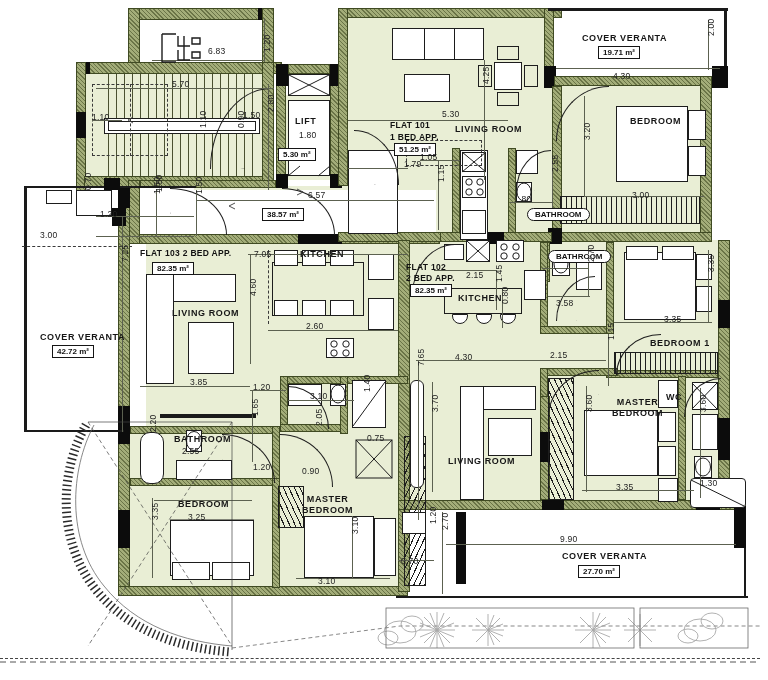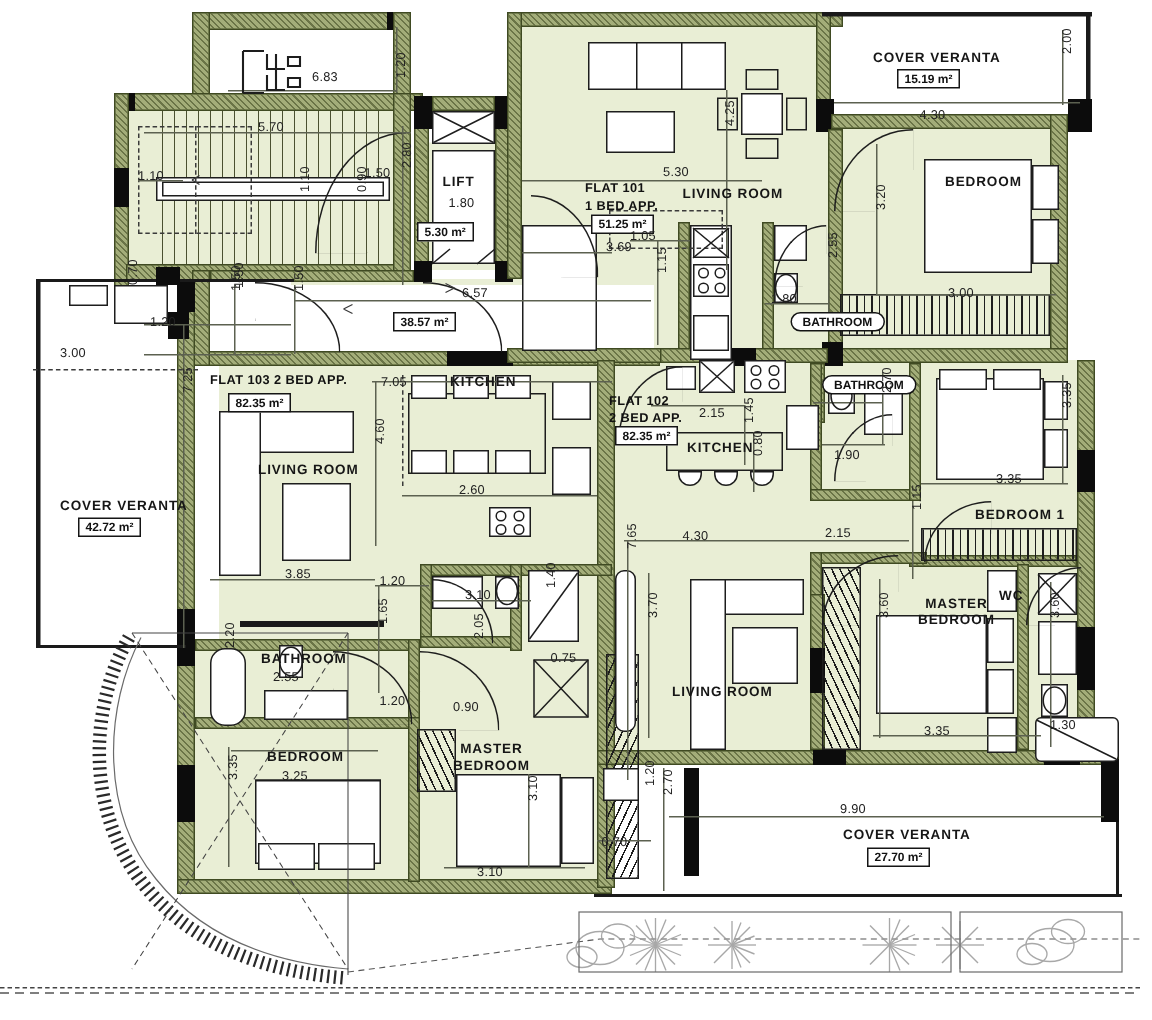--- a/index.html
+++ b/index.html
@@ -576,7 +576,7 @@
   <div class="pill" style="left:527px;top:208px;">BATHROOM</div>
 
   <div class="t room" style="left:582px;top:33px;">COVER VERANTA</div>
-  <div class="area" style="left:598px;top:46px;">15.19 m²</div>
+  <div class="area" style="left:598px;top:46px;">19.71 m²</div>
   <div class="t num" style="left:613px;top:71px;">4.30</div>
   <div class="t numv" style="left:706px;top:36px;">2.00</div>
 

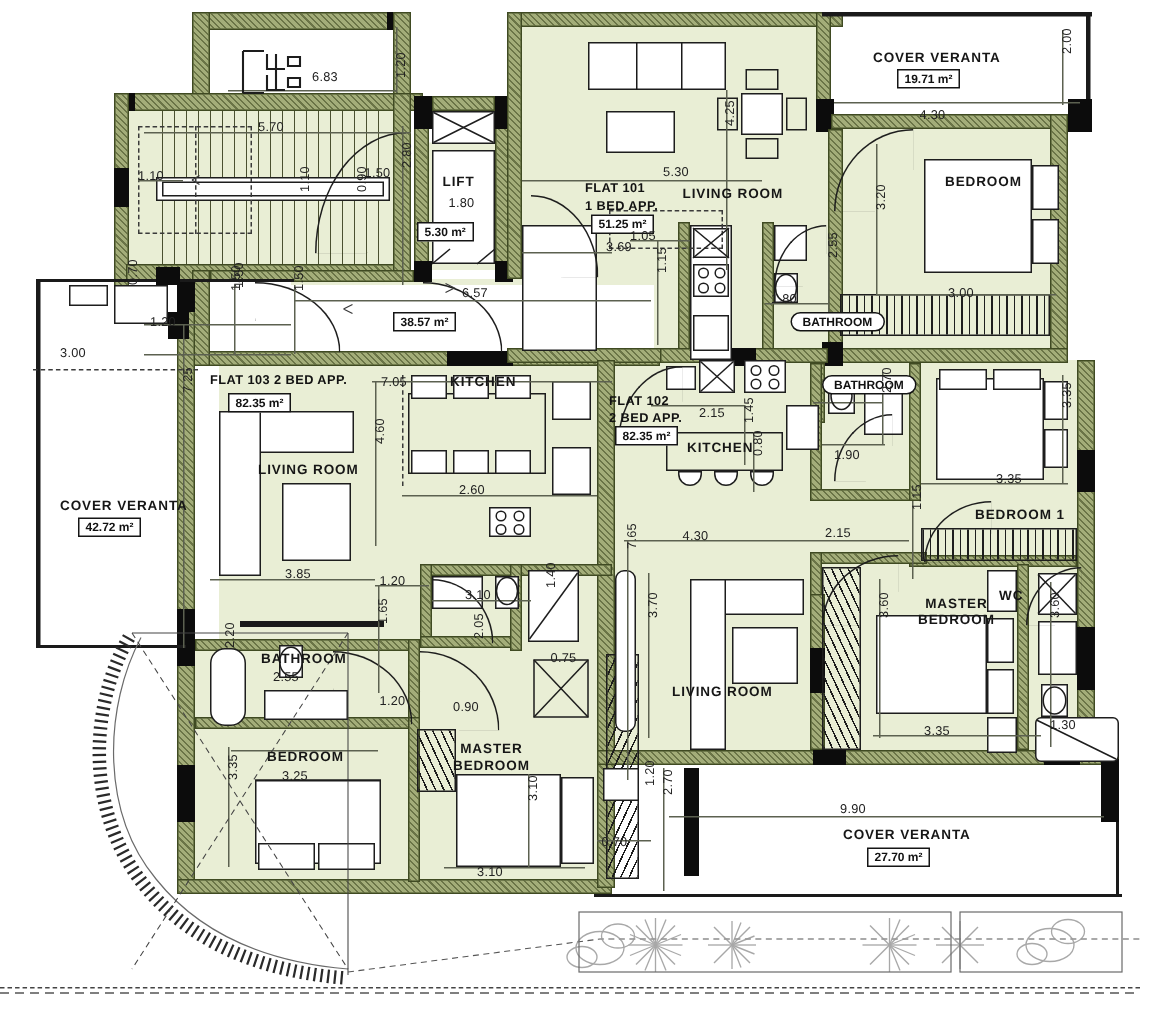--- a/index.html
+++ b/index.html
@@ -565,7 +565,7 @@
   <div class="t flat" style="left:390px;top:120px;">FLAT 101</div>
   <div class="t flat" style="left:390px;top:132px;">1 BED APP.</div>
   <div class="area" style="left:394px;top:143px;">51.25 m²</div>
-  <div class="t num" style="left:404px;top:159px;">3.69</div>
+  <div class="t num" style="left:404px;top:159px;">1.79</div>
   <div class="t room" style="left:455px;top:124px;">LIVING ROOM</div>
   <div class="t num" style="left:442px;top:109px;">5.30</div>
   <div class="t numv" style="left:481px;top:84px;">4.25</div>

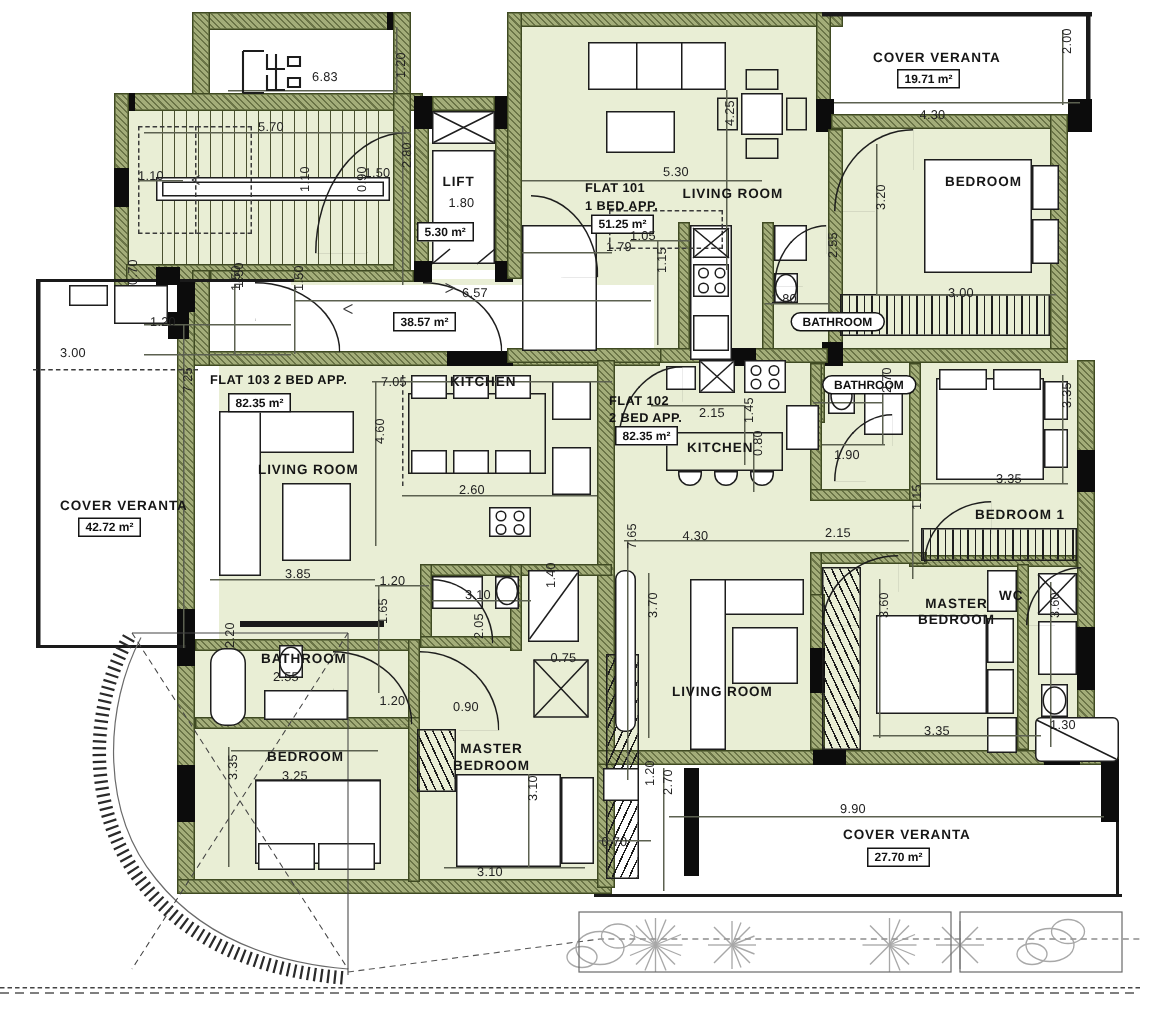--- a/index.html
+++ b/index.html
@@ -630,7 +630,7 @@
   <div class="t numv" style="left:500px;top:304px;">0.80</div>
   <div class="pill" style="left:548px;top:250px;">BATHROOM</div>
   <div class="t numv" style="left:586px;top:262px;">2.70</div>
-  <div class="t num" style="left:556px;top:298px;">1.90</div>
+  <div class="t num" style="left:556px;top:298px;">3.58</div>
   <div class="t room" style="left:650px;top:338px;">BEDROOM 1</div>
   <div class="t numv" style="left:706px;top:272px;">3.35</div>
   <div class="t num" style="left:664px;top:314px;">3.35</div>

